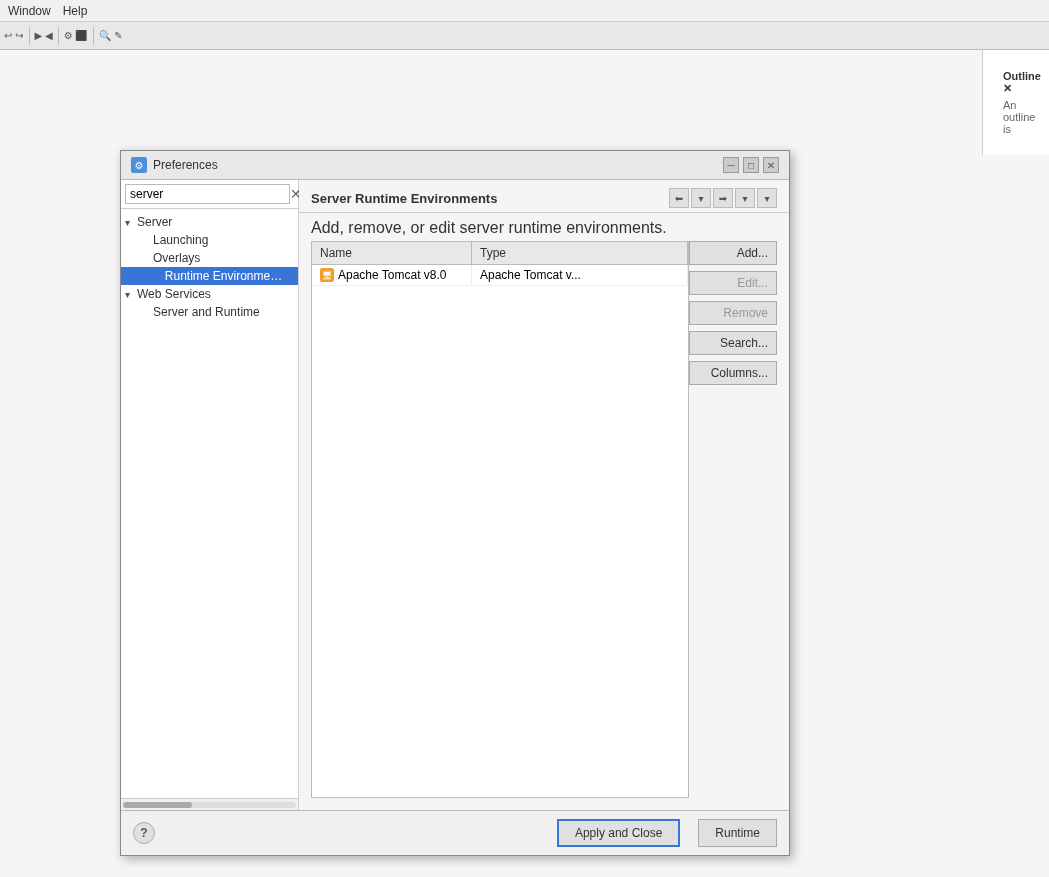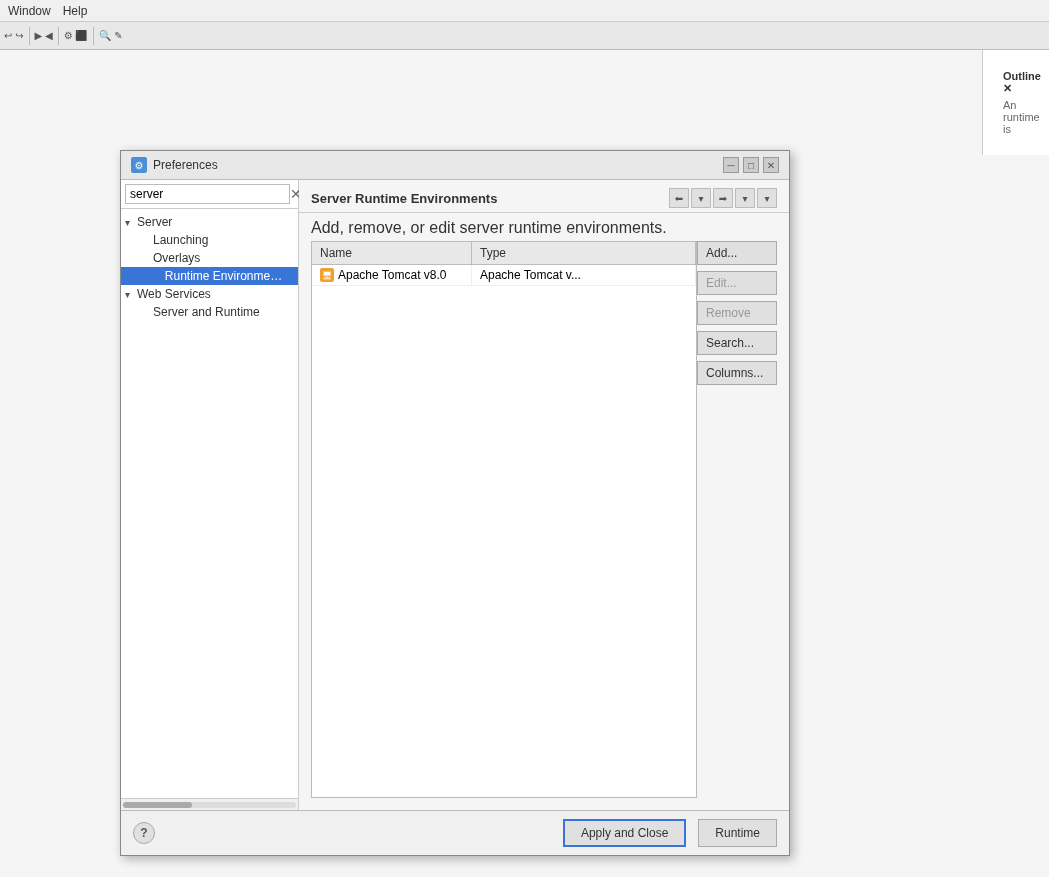--- a/index.html
+++ b/index.html
@@ -450,7 +450,7 @@
     <div style="font-size:11px;font-weight:bold;color:#333;display:flex;justify-content:space-between;">
       <span>Outline ✕</span>
     </div>
-    <div style="font-size:11px;color:#666;margin-top:4px;">An runtime is</div>
+    <div style="font-size:11px;color:#666;margin-top:4px;">An outline is</div>
   </div>
 </div>
 

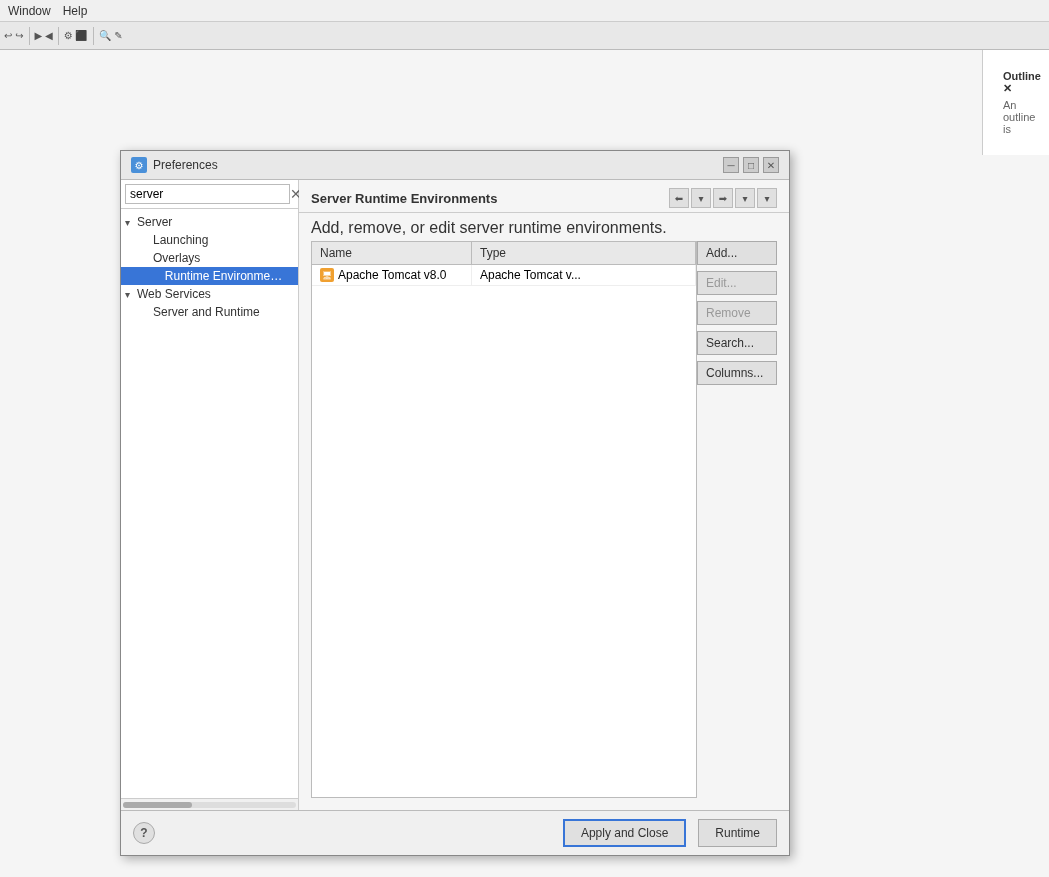--- a/index.html
+++ b/index.html
@@ -358,13 +358,13 @@
     }
 
     .action-btn {
-      width: 80px;
+      width: 88px;
       padding: 4px 8px;
       font-size: 12px;
       background: #e0e0e0;
       border: 1px solid #aaa;
       cursor: pointer;
-      text-align: left;
+      text-align: right;
       color: #333;
     }
 

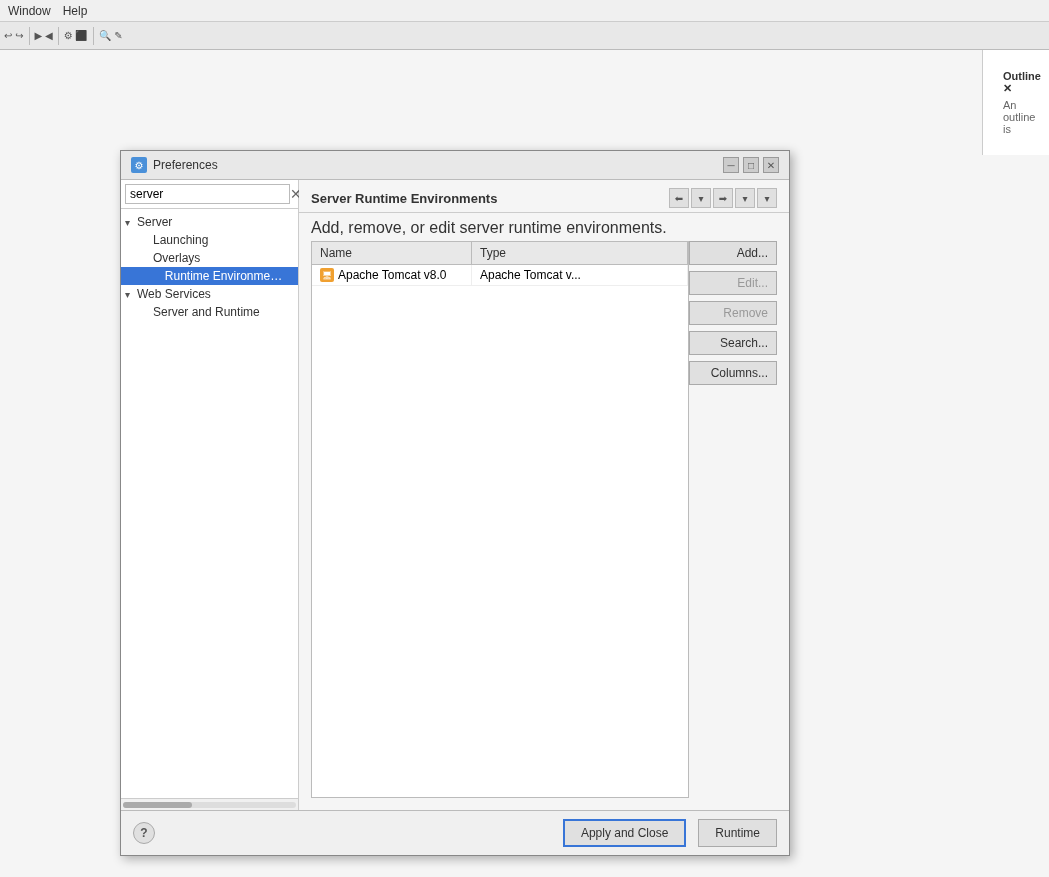--- a/index.html
+++ b/index.html
@@ -401,7 +401,7 @@
 
     .footer-right {
       display: flex;
-      gap: 12px;
+      gap: 18px;
     }
 
     .footer-btn {

